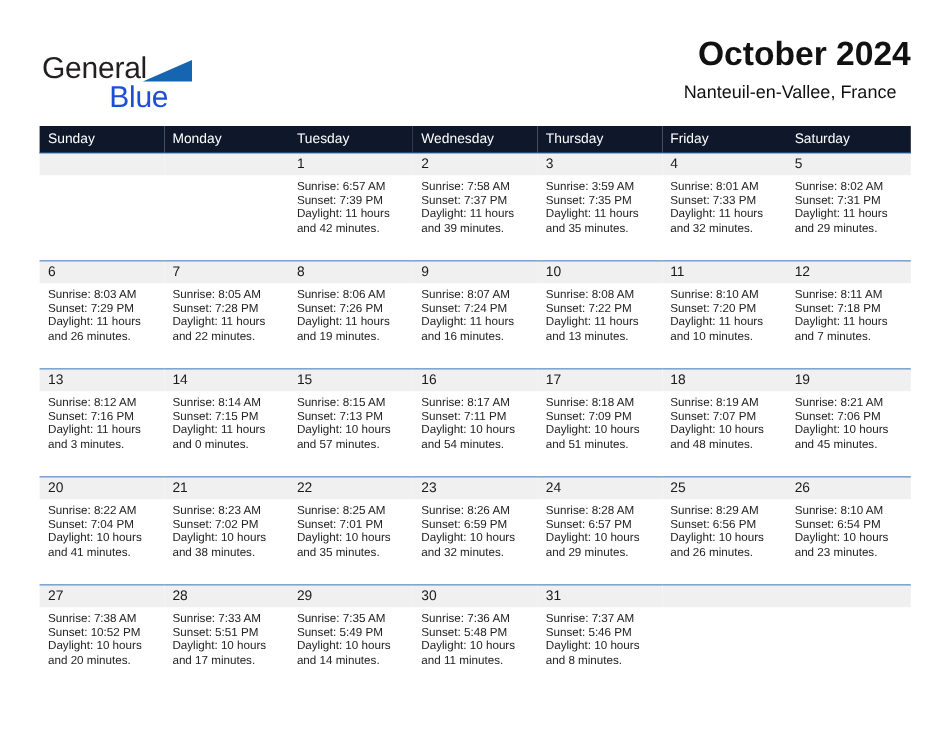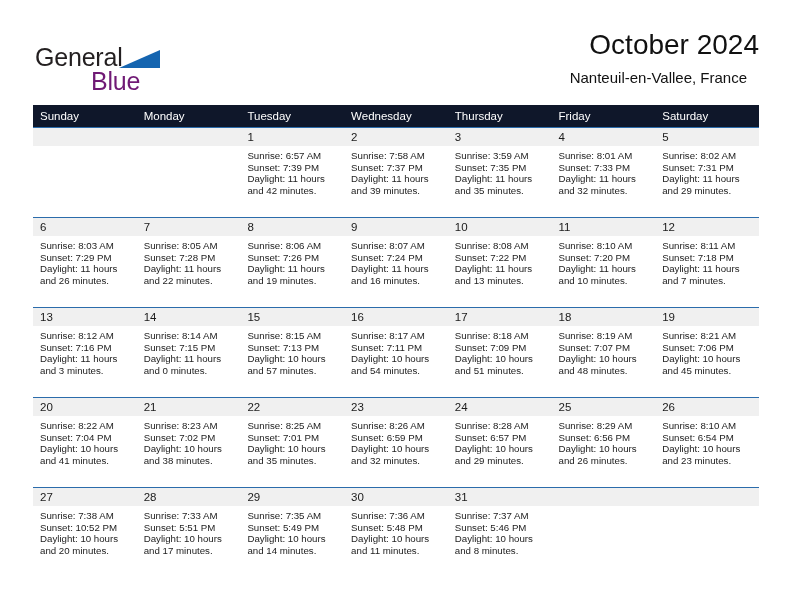--- a/index.html
+++ b/index.html
@@ -81,7 +81,7 @@
     font-size: 28px;
     line-height: 34px;
     color: #111111;
-    font-weight: normal;
+    font-weight: bold;
     margin: 0;
     white-space: nowrap;
   }

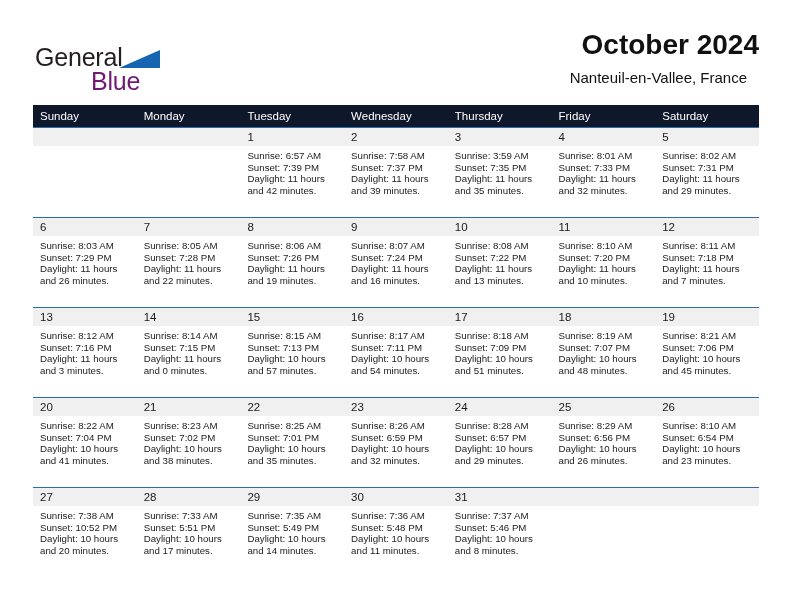--- a/index.html
+++ b/index.html
@@ -65,7 +65,7 @@
     top: 24px;
     font-size: 25px;
     line-height: 26px;
-    color: #701a75;
+    color: #1d4ed8;
     letter-spacing: -0.2px;
     white-space: nowrap;
   }

